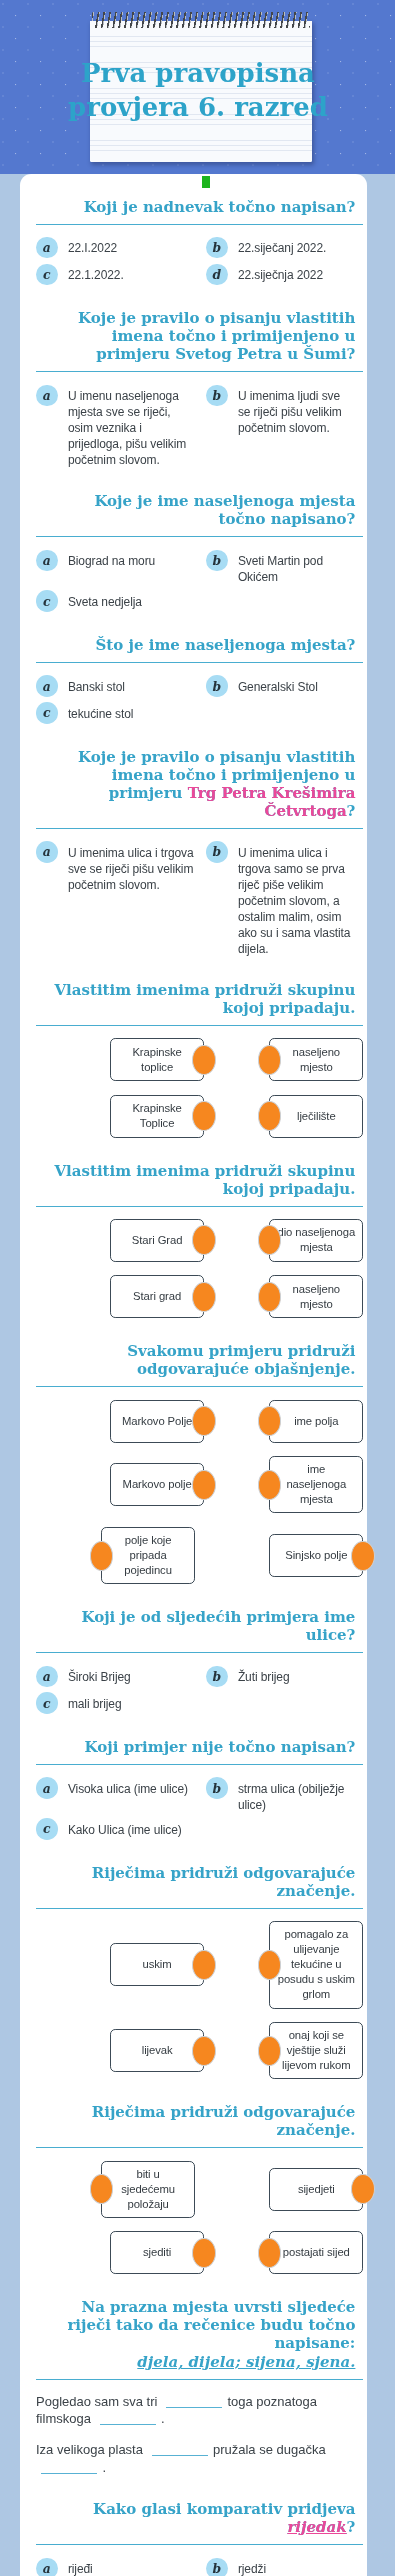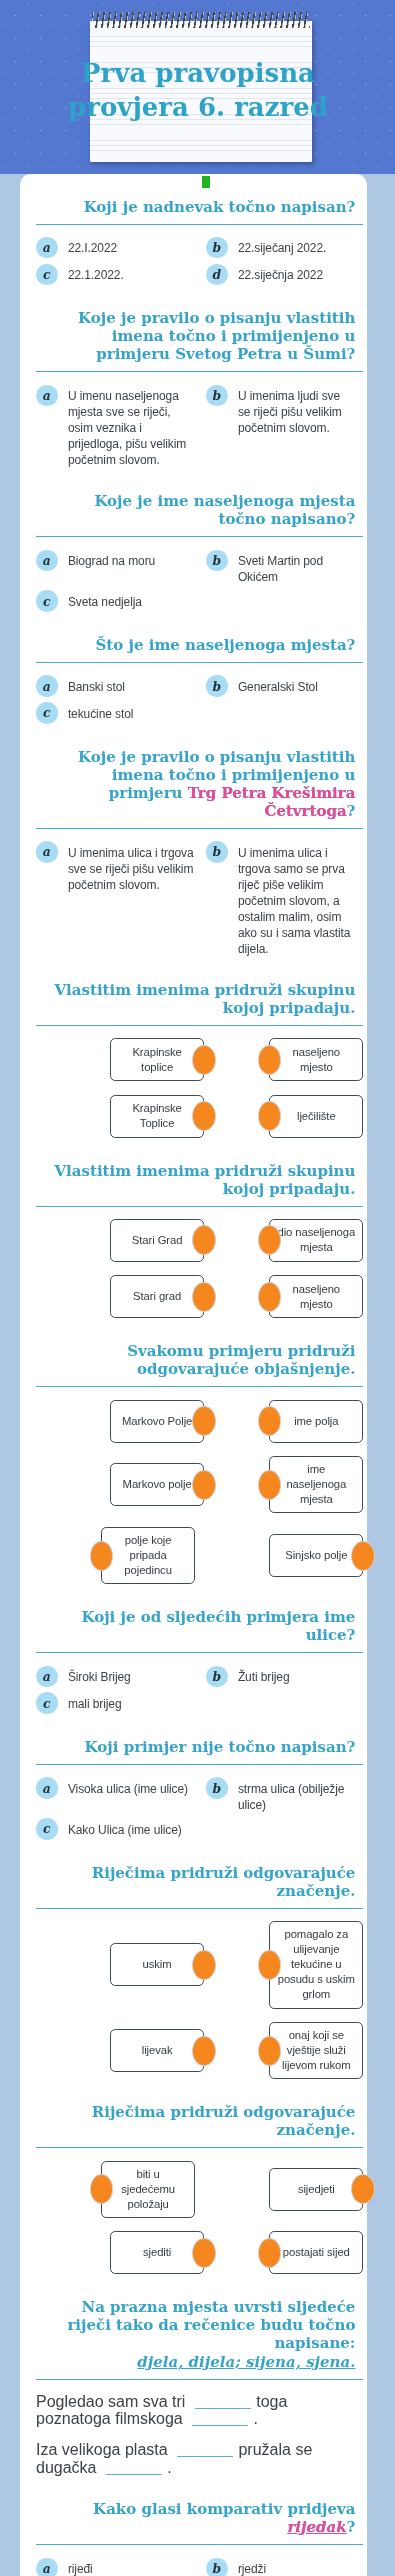--- a/index.html
+++ b/index.html
@@ -88,7 +88,7 @@
   .mdot-r{right:-12.4px;transform:translateY(-50%);}
   .mdot-l{left:-12.4px;transform:translateY(-50%);}
   
-  .fill-line{margin:0 0 13.4px 0;font-size:16px;color:#3b4248;line-height:17.5px;}
+  .fill-line{margin:0 0 13.4px 0;font-size:13px;color:#3b4248;line-height:17.5px;}
   .blank{
     display:inline-block;width:56px;height:11.3px;margin:0 5.2px;
     border-bottom:1px solid #58b2d4;vertical-align:-2.1px;cursor:text;

